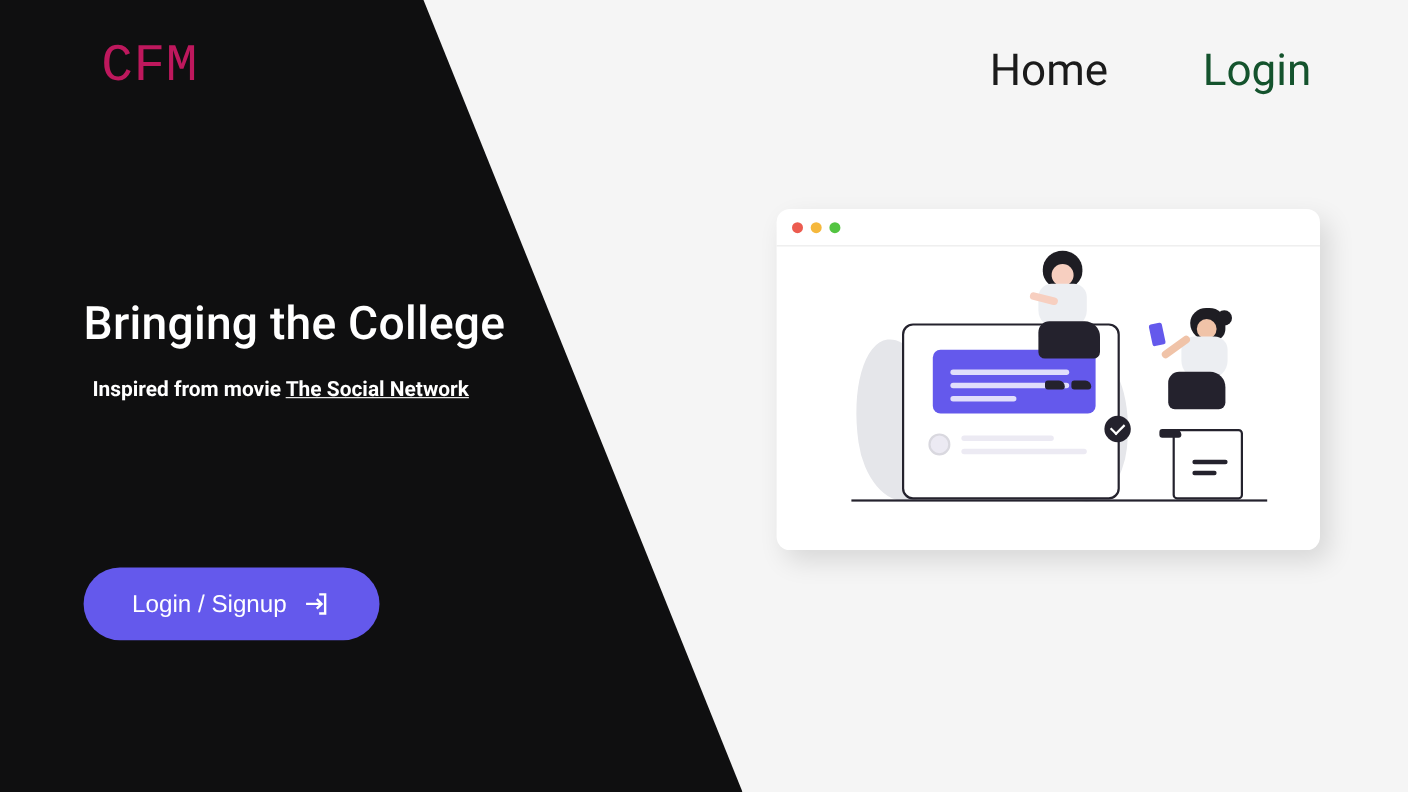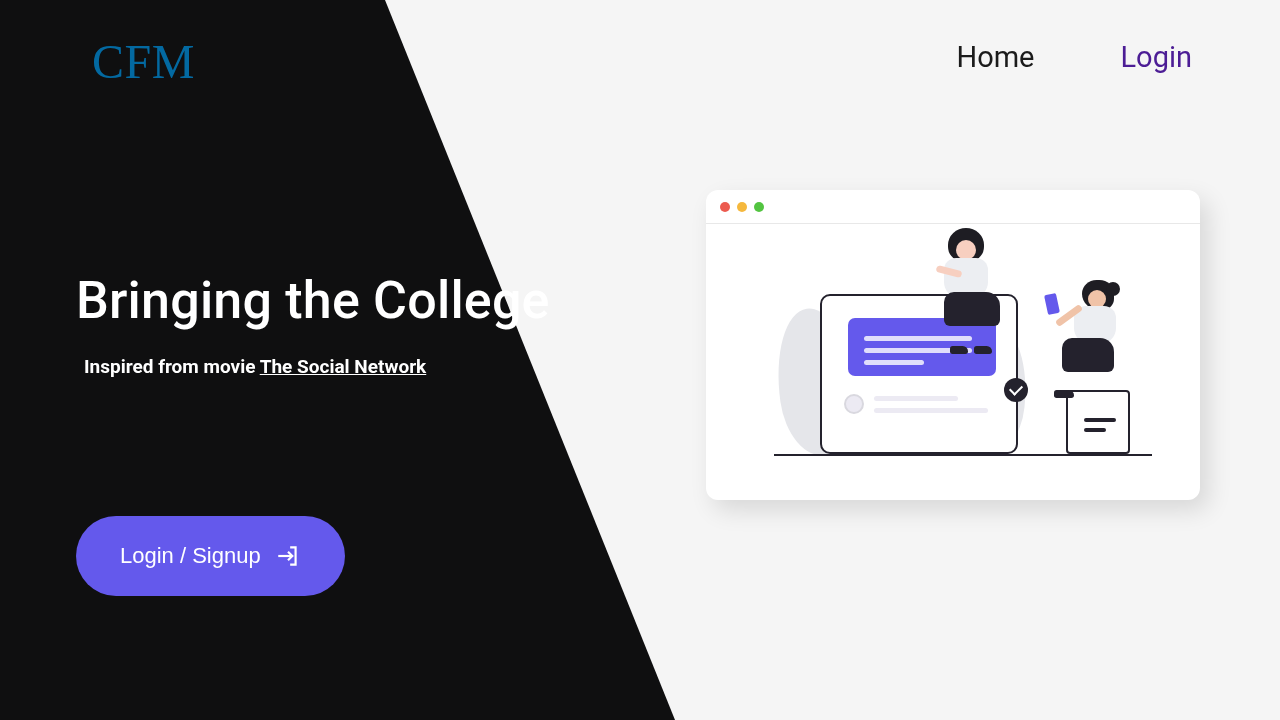--- a/index.html
+++ b/index.html
@@ -19,8 +19,8 @@
     position: absolute;
     top: 34px; left: 92px;
     z-index: 2;
-    color: #0369a1;
-    font-family: Liberation Serif, serif;
+    color: #be185d;
+    font-family: Liberation Mono, monospace;
     font-size: 48px;
     letter-spacing: 0.5px;
     font-weight: 400;

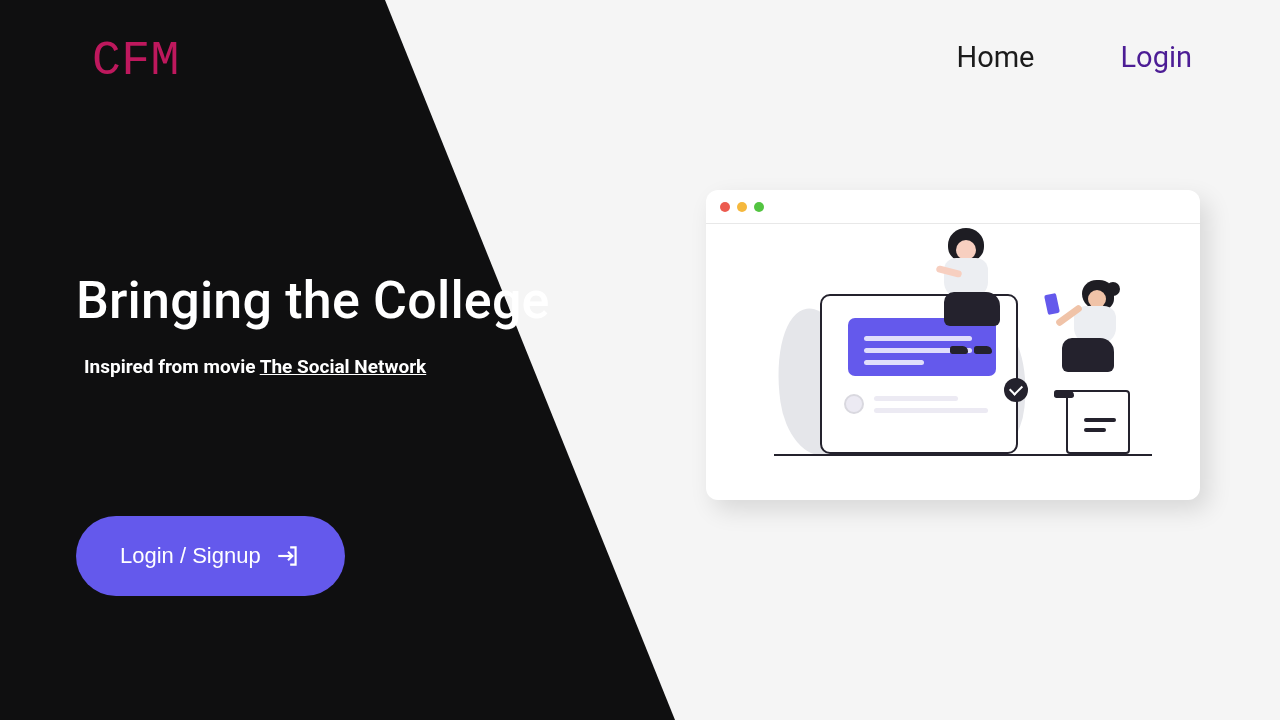--- a/index.html
+++ b/index.html
@@ -36,7 +36,7 @@
   }
   .nav a {
     text-decoration: none;
-    font-size: 29px;
+    font-size: 40px;
     font-weight: 400;
   }
   .nav a.active { color: #1b1b1b; }

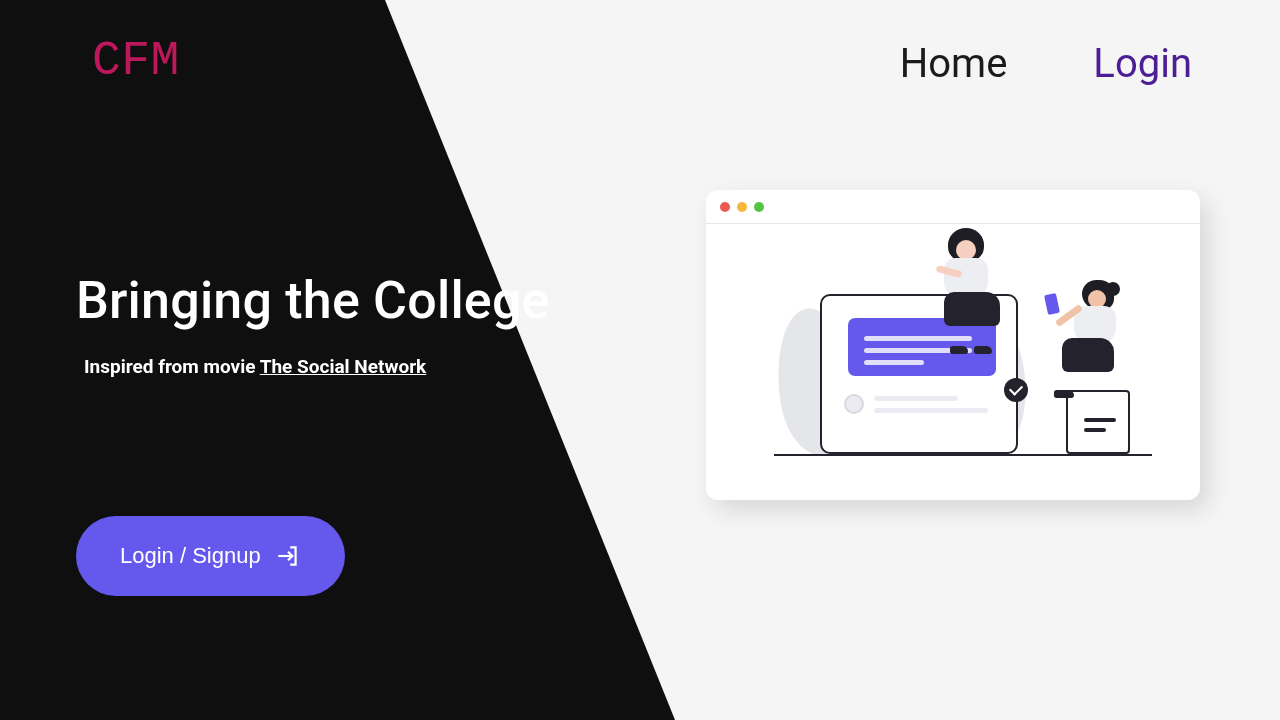--- a/index.html
+++ b/index.html
@@ -40,7 +40,7 @@
     font-weight: 400;
   }
   .nav a.active { color: #1b1b1b; }
-  .nav a.muted  { color: #4c1d95; }
+  .nav a.muted  { color: #14532d; }
 
   .hero {
     position: absolute;

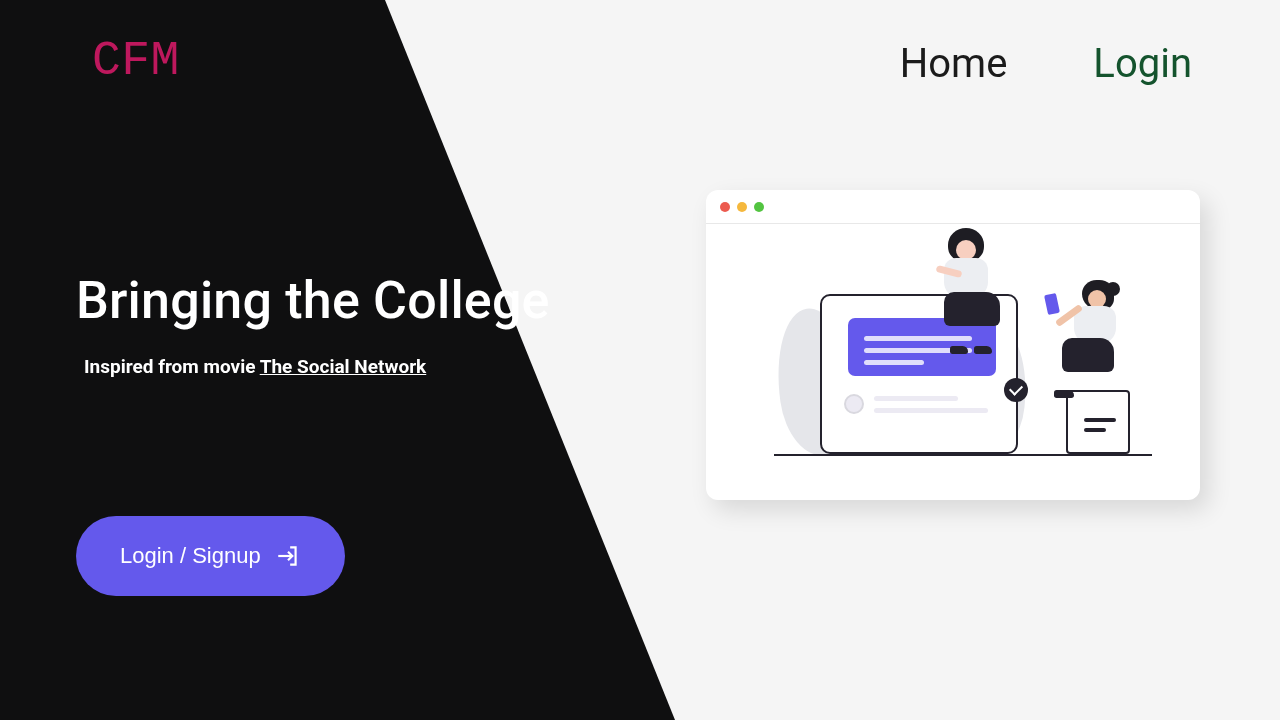--- a/index.html
+++ b/index.html
@@ -49,7 +49,7 @@
     color: #fff;
   }
   .hero h1 {
-    font-size: 52px;
+    font-size: 42px;
     font-weight: 500;
     line-height: 1.28;
     letter-spacing: 0.2px;

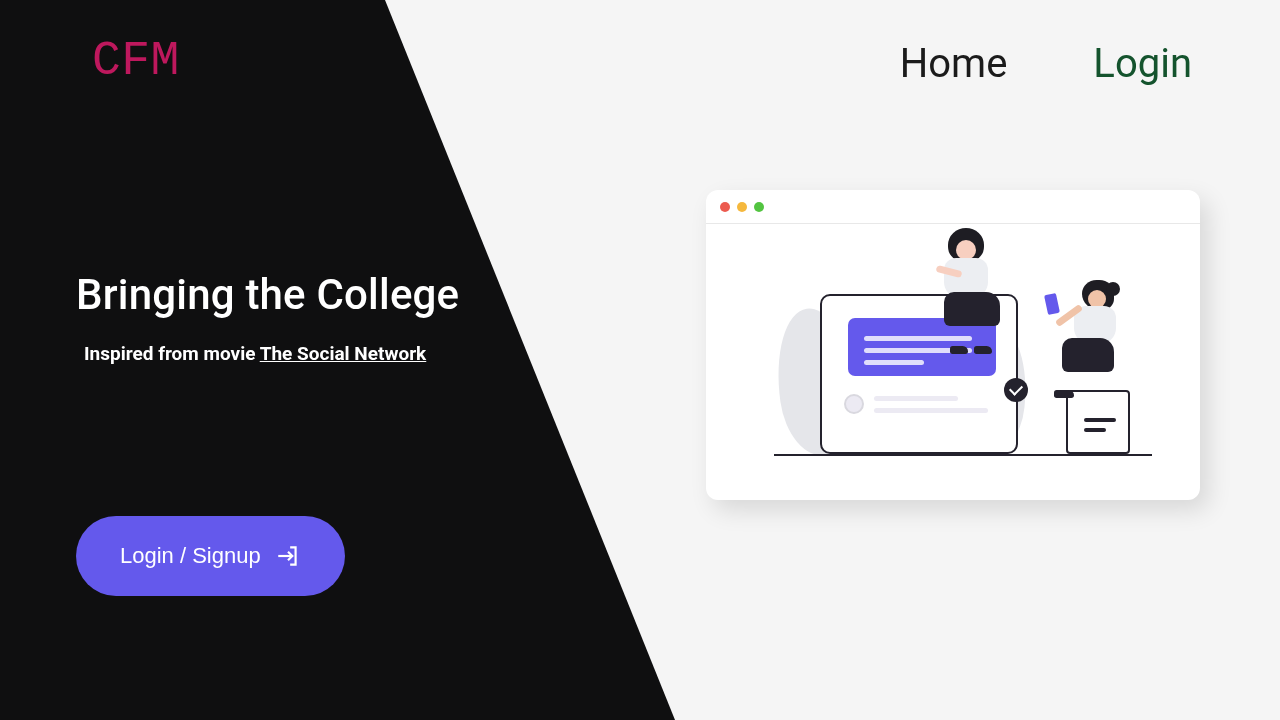--- a/index.html
+++ b/index.html
@@ -70,7 +70,7 @@
     color: #fff;
     border: none;
     border-radius: 46px;
-    height: 80px;
+    height: 66px;
     padding: 0 44px;
     font-size: 22px;
     display: flex;

